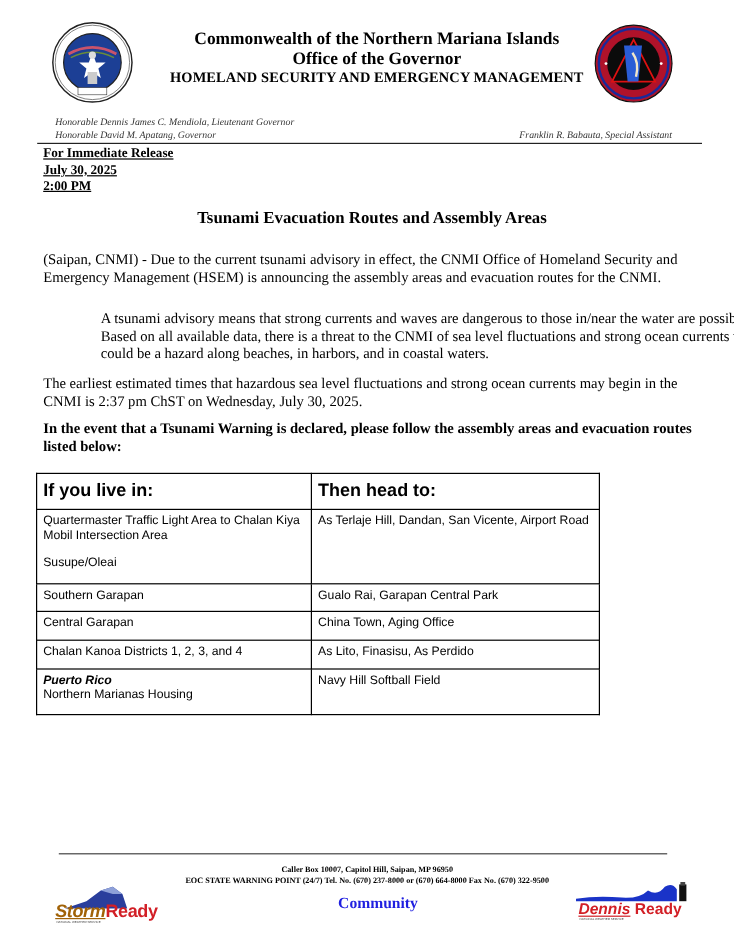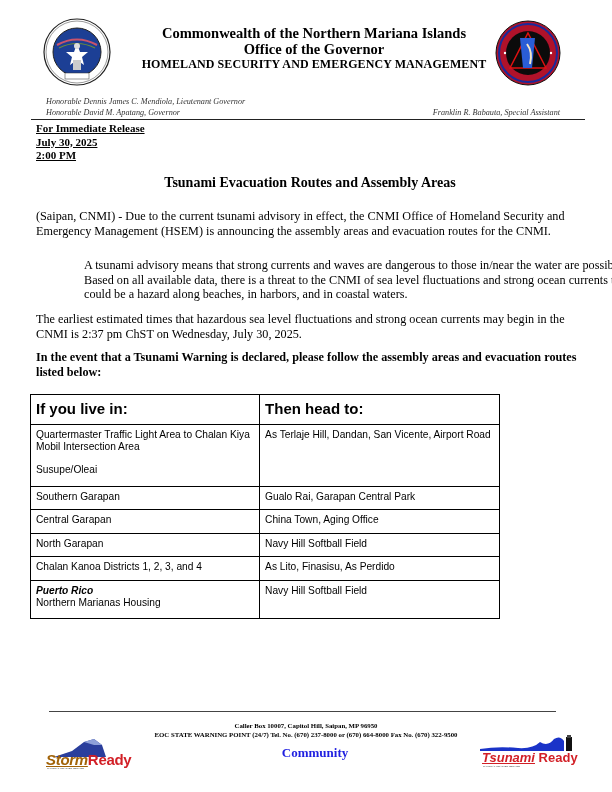--- a/index.html
+++ b/index.html
@@ -123,10 +123,6 @@
       <td>Central Garapan</td>
       <td>China Town, Aging Office</td>
     </tr>
-    <tr style="height:23px;">
-      <td>North Garapan</td>
-      <td>Navy Hill Softball Field</td>
-    </tr>
     <tr style="height:24px;padding-left:24px;">
       <td>Chalan Kanoa Districts 1, 2, 3, and 4</td>
       <td>As Lito, Finasisu, As Perdido</td>

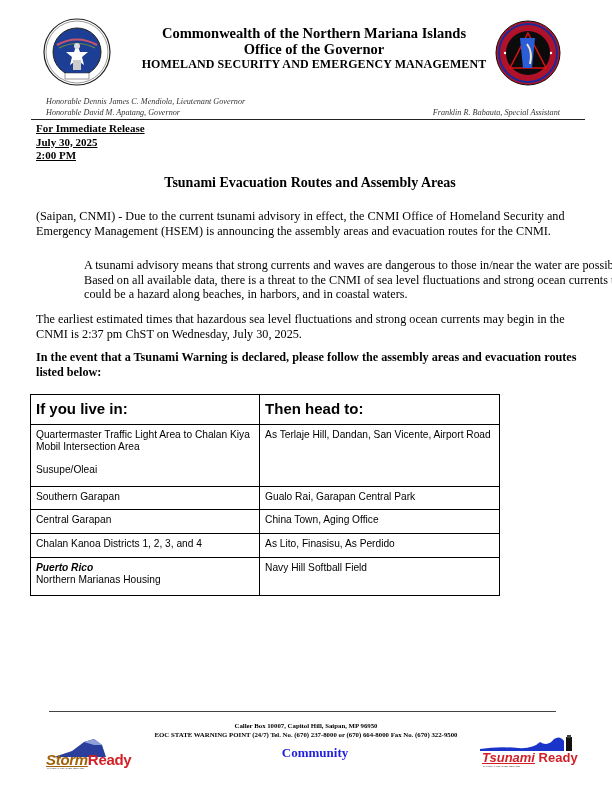--- a/index.html
+++ b/index.html
@@ -160,7 +160,7 @@
     <rect x="89" y="2" width="4" height="3" fill="#444"></rect>
   </svg>
   <div style="position:absolute;left:4px;top:17px;font-family:'Liberation Sans',sans-serif;font-weight:bold;font-size:13px;white-space:nowrap;">
-    <span style="color:#d21f26;font-style:italic;text-decoration:underline;">Tsunami</span>
+    <span style="color:#d21f26;font-style:italic;text-decoration:underline;">Dennis</span>
     <span style="color:#d21f26;">Ready</span>
   </div>
   <div style="position:absolute;left:5px;top:32px;font-family:'Liberation Sans',sans-serif;font-size:2.5px;color:#444;white-space:nowrap;">NATIONAL WEATHER SERVICE</div>

